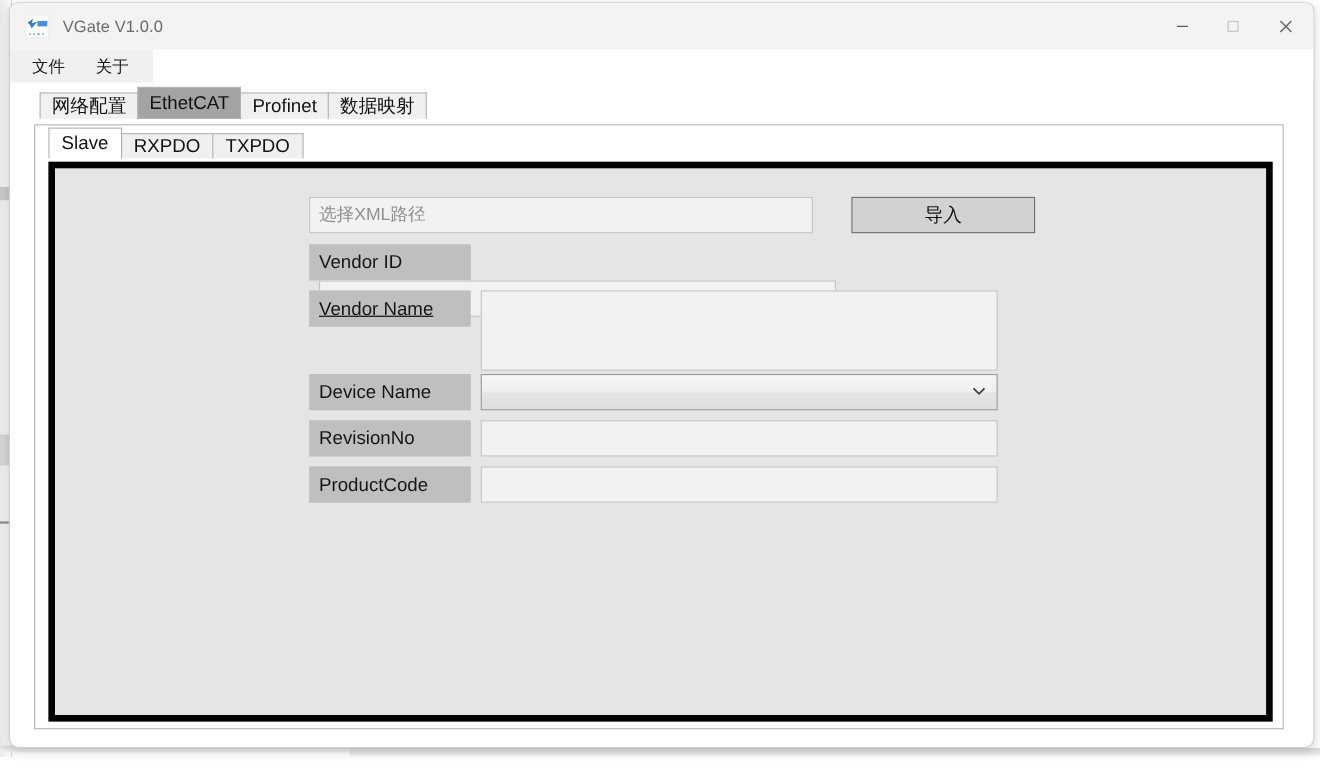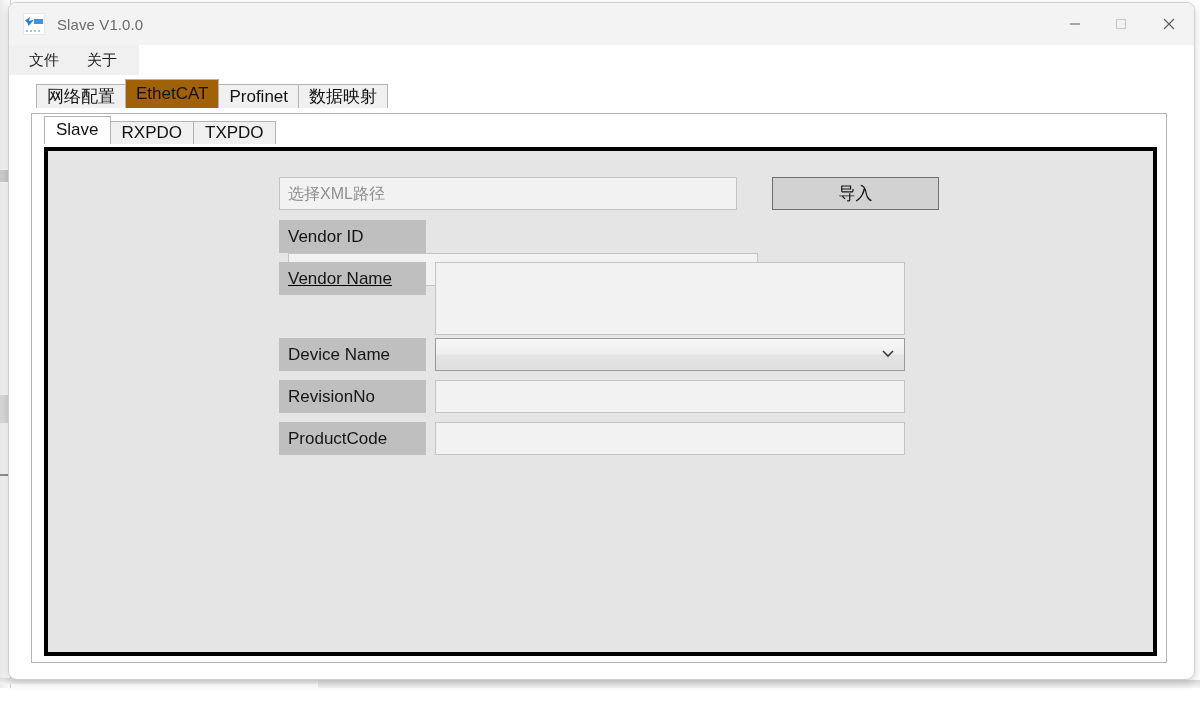--- a/index.html
+++ b/index.html
@@ -369,7 +369,7 @@
         <div class="wordmark"></div>
         <div class="dots"></div>
       </div>
-      <div id="title-text">Slave V1.0.0</div>
+      <div id="title-text">VGate V1.0.0</div>
 
       <div id="window-controls">
         <button class="win-btn" id="btn-min">

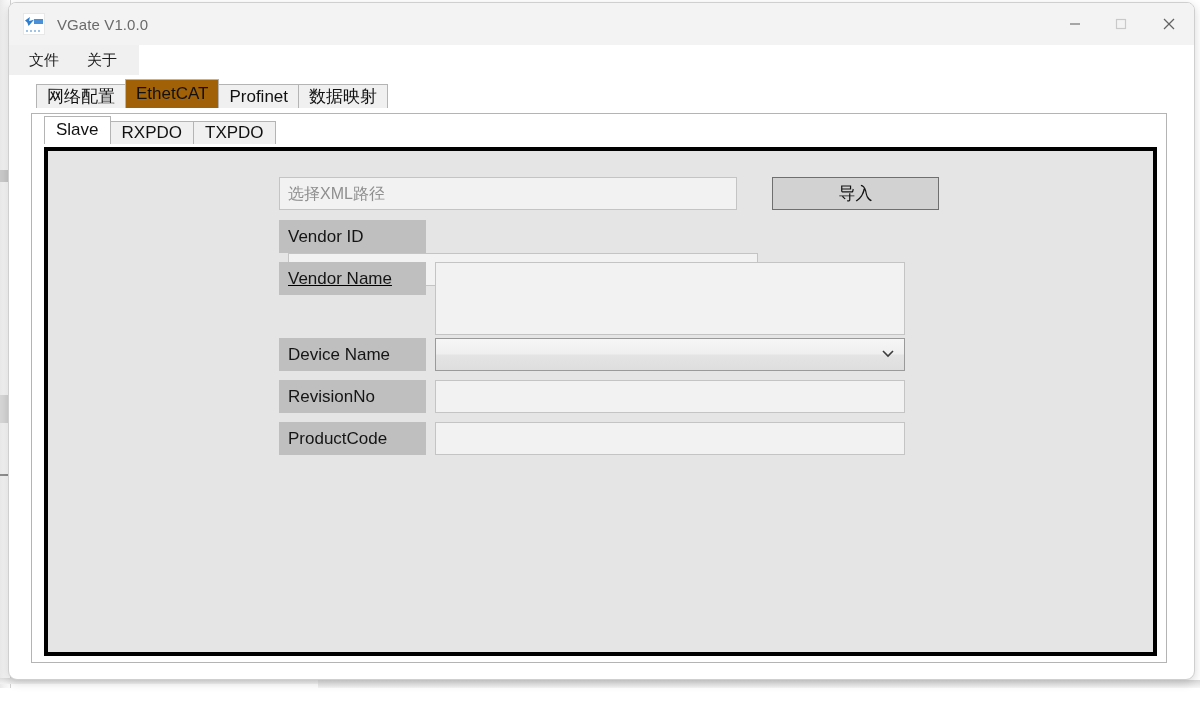--- a/index.html
+++ b/index.html
@@ -196,7 +196,7 @@
     white-space: nowrap;
   }
   .otab.active {
-    background: #a16207;
+    background: #a3a3a3;
     height: 29px;
     line-height: 24px;
     padding-top: 2px;

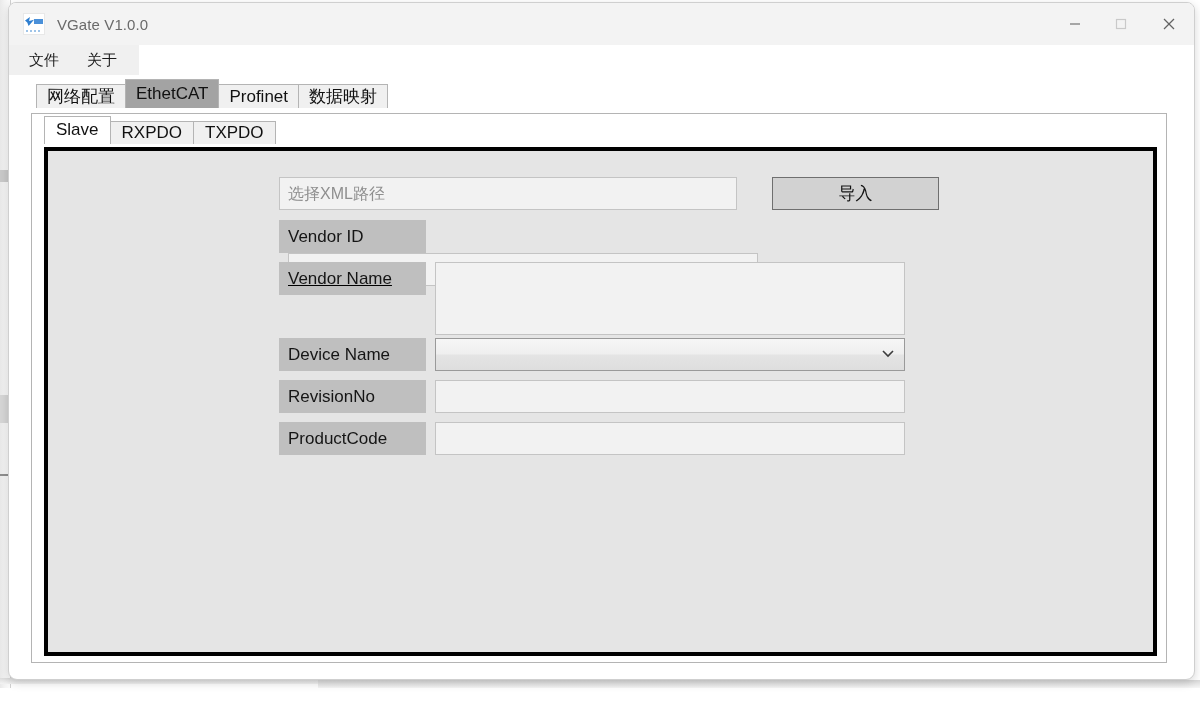--- a/index.html
+++ b/index.html
@@ -257,7 +257,7 @@
     width: 1113px;
     height: 509px;
     background: #e5e5e5;
-    border: 4px solid #000000;
+    border: 6px solid #000000;
     box-sizing: border-box;
   }
 

